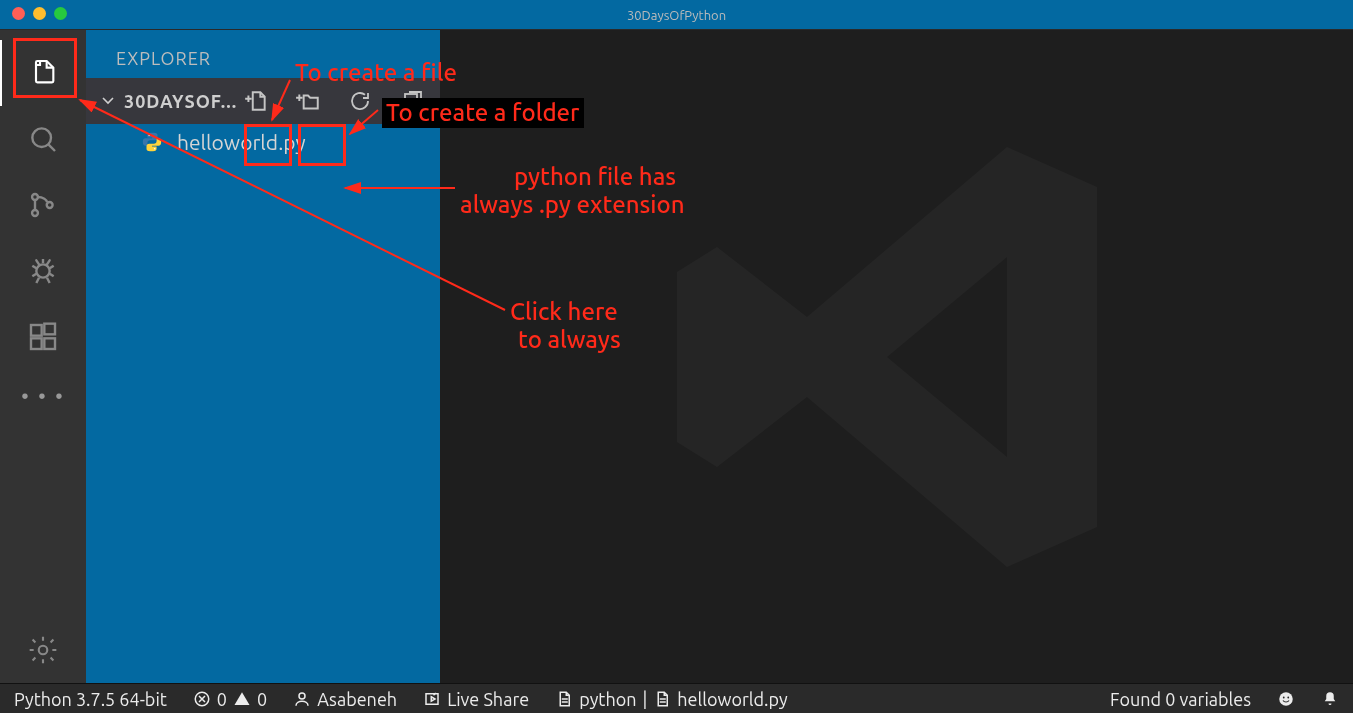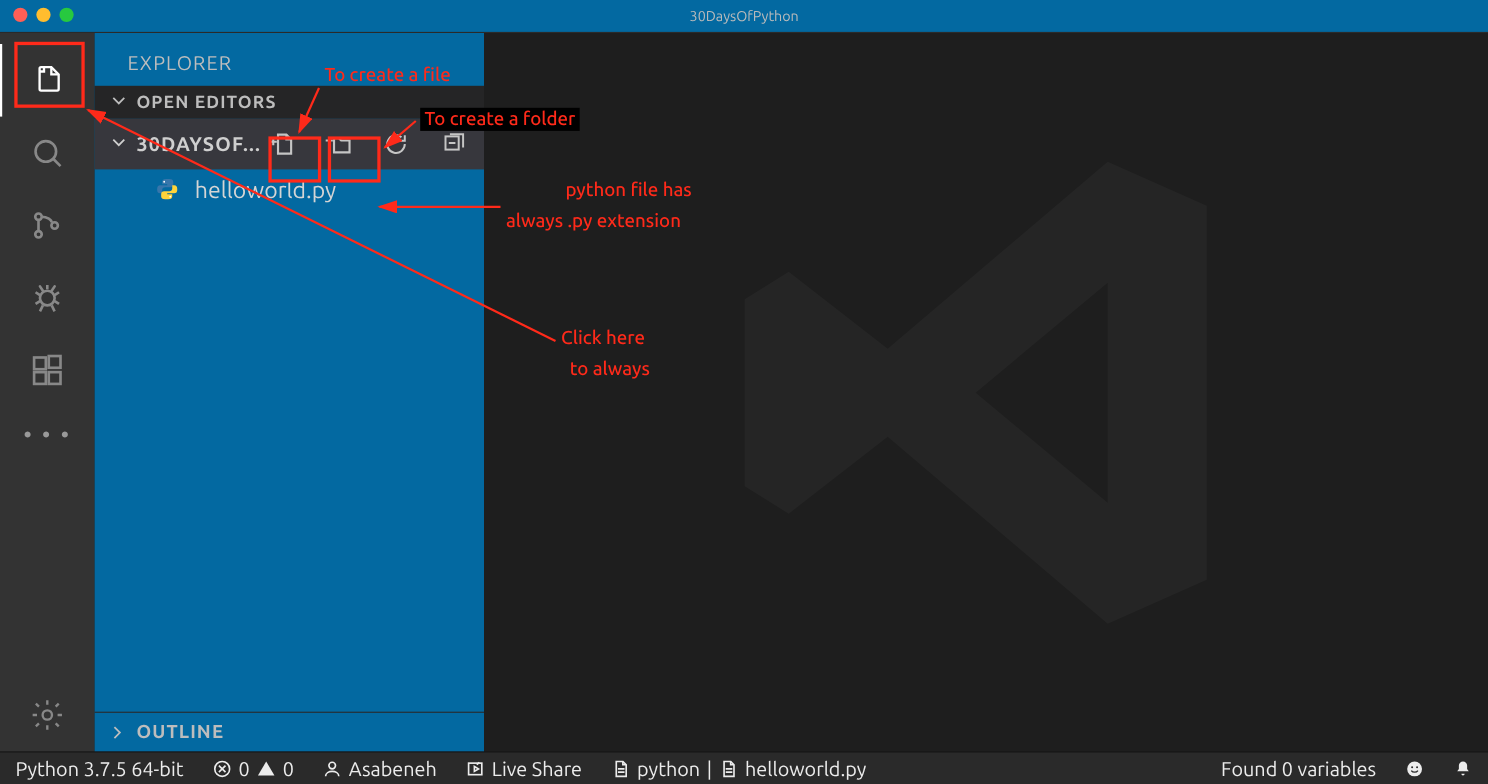--- a/index.html
+++ b/index.html
@@ -123,7 +123,7 @@
   .ann {
     position: absolute;
     color: #ff2a1a;
-    font-size: 17px;
+    font-size: 24px;
     pointer-events: none;
     line-height: 1.25;
     font-weight:500;

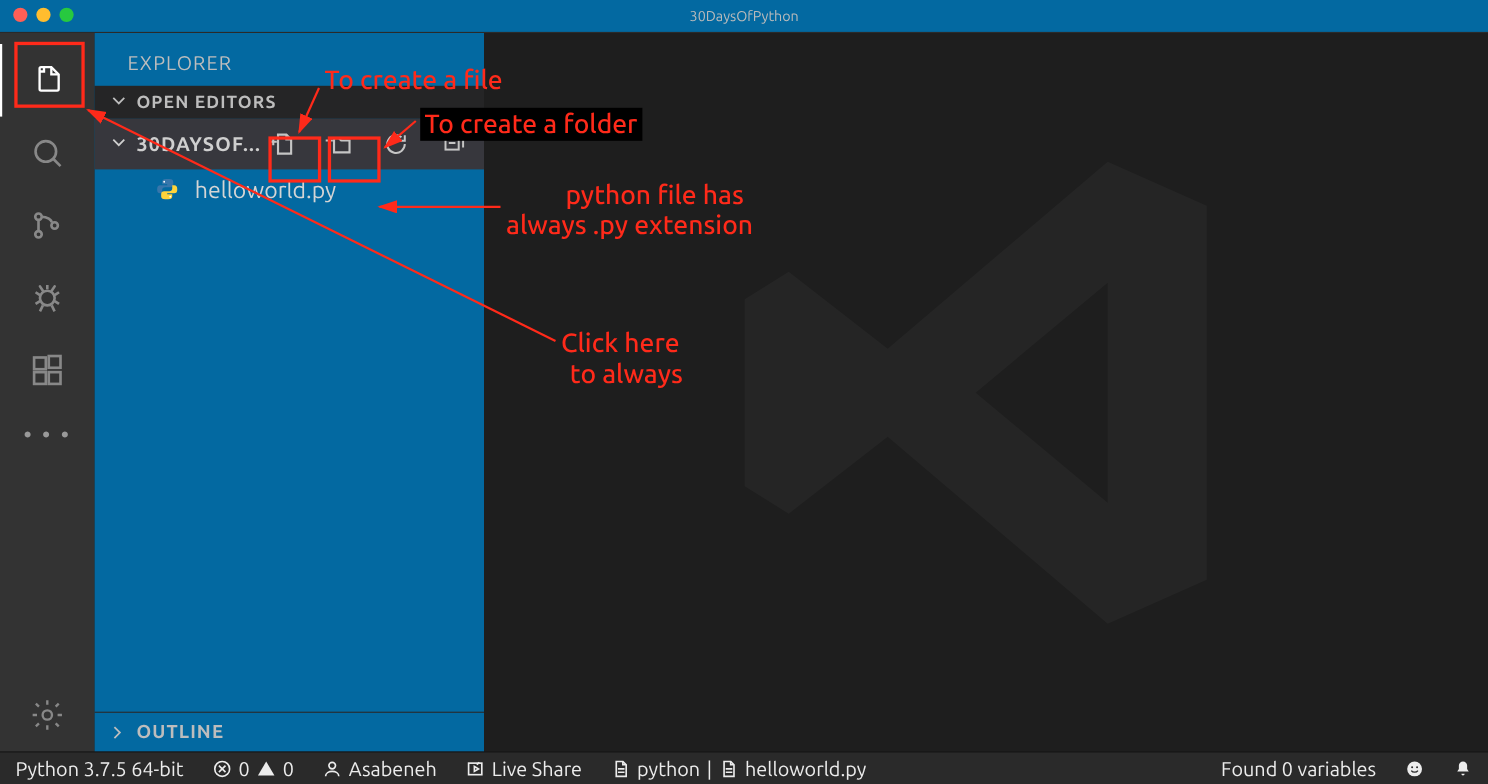--- a/index.html
+++ b/index.html
@@ -205,14 +205,6 @@
   <div class="sidebar">
     <div class="sidebar-title">EXPLORER</div>
 
-    <div class="section-header">
-      <span class="chev">
-        <svg viewBox="0 0 16 16" fill="none" stroke="currentColor" stroke-width="1.6">
-            <path d="M3 6l5 5 5-5"></path>
-          </svg>
-      </span>
-      <span>OPEN EDITORS</span>
-    </div>
 
     <div class="folder-header">
       <span class="chev">

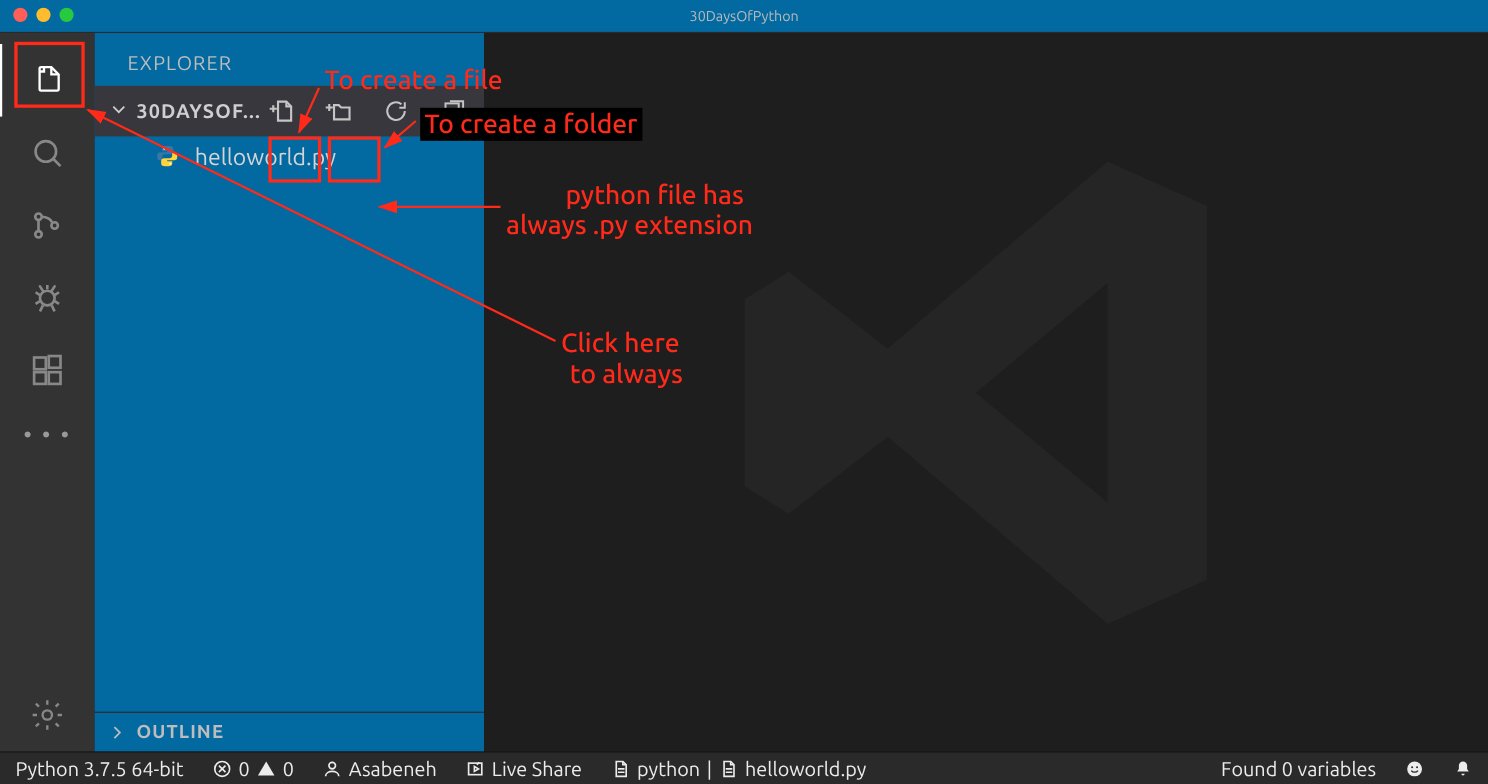--- a/index.html
+++ b/index.html
@@ -255,14 +255,6 @@
       <span>helloworld.py</span>
     </div>
 
-    <div class="outline-header">
-      <span class="chev">
-        <svg viewBox="0 0 16 16" fill="none" stroke="currentColor" stroke-width="1.6">
-            <path d="M3 6l5 5 5-5"></path>
-          </svg>
-      </span>
-      <span>OUTLINE</span>
-    </div>
   </div>
 
   <div class="editor">

